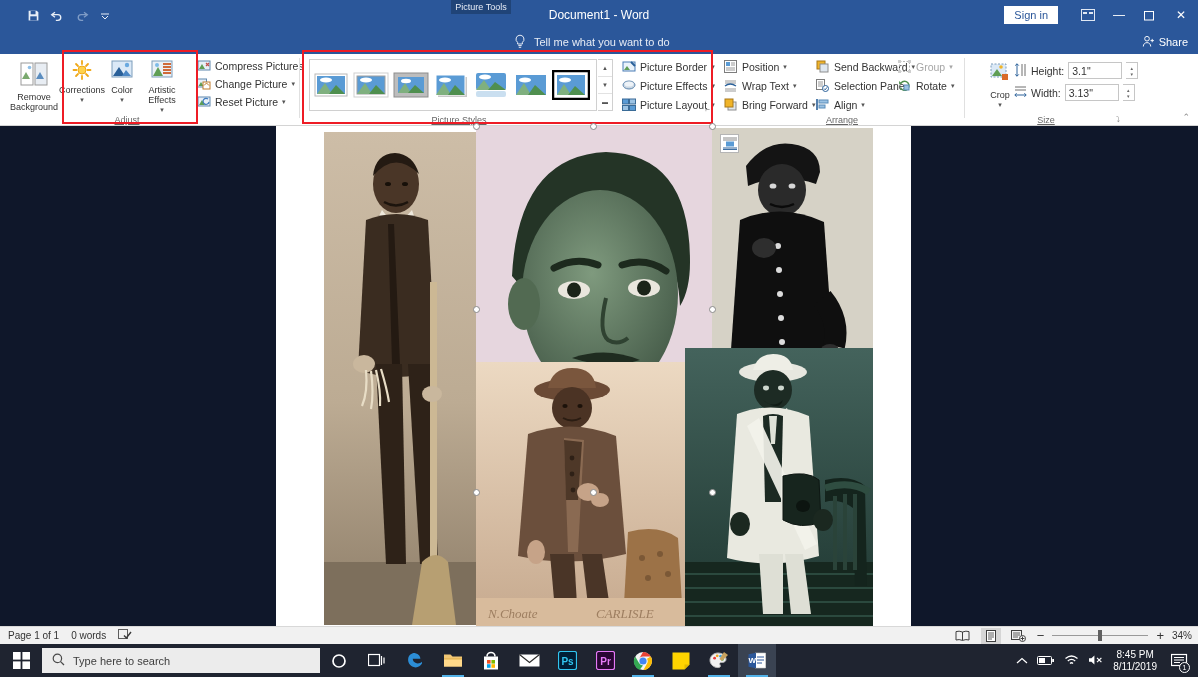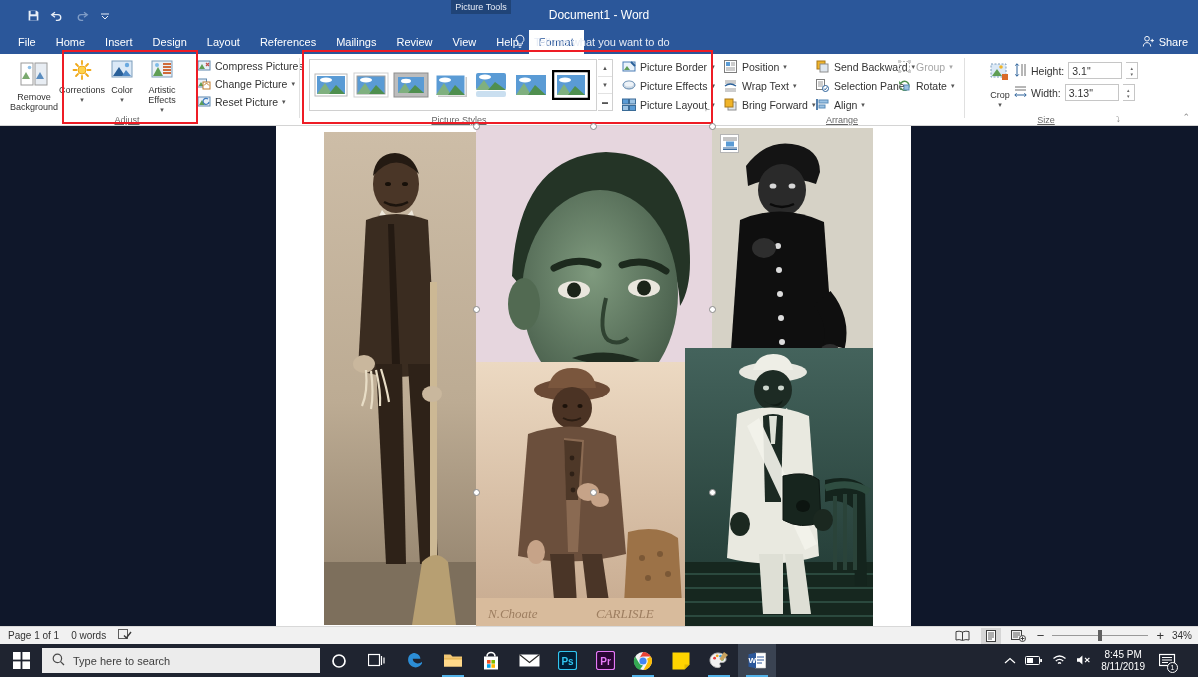--- a/index.html
+++ b/index.html
@@ -241,6 +241,23 @@
     <div class="doc-title">Document1  -  Word</div>
     <div class="ctx-tab-label">Picture Tools</div>
 
+    <div class="title-right">
+      <div class="signin">Sign in</div>
+      <div class="ribbon-display">
+        <svg width="14" height="12" viewBox="0 0 14 12">
+            <rect x="0.5" y="0.5" width="13" height="11" fill="none" stroke="#dfe7f3"></rect>
+            <rect x="2" y="3" width="4" height="2" fill="#dfe7f3"></rect>
+            <rect x="8" y="3" width="4" height="2" fill="#dfe7f3"></rect>
+          </svg>
+      </div>
+      <div class="win-btn">—</div>
+      <div class="win-btn">
+        <svg width="11" height="11" viewBox="0 0 11 11">
+            <rect x="0.5" y="1.5" width="9" height="8.5" fill="none" stroke="#fff"></rect>
+          </svg>
+      </div>
+      <div class="win-btn close">✕</div>
+    </div>
   </div>
 
   <div class="tabstrip">

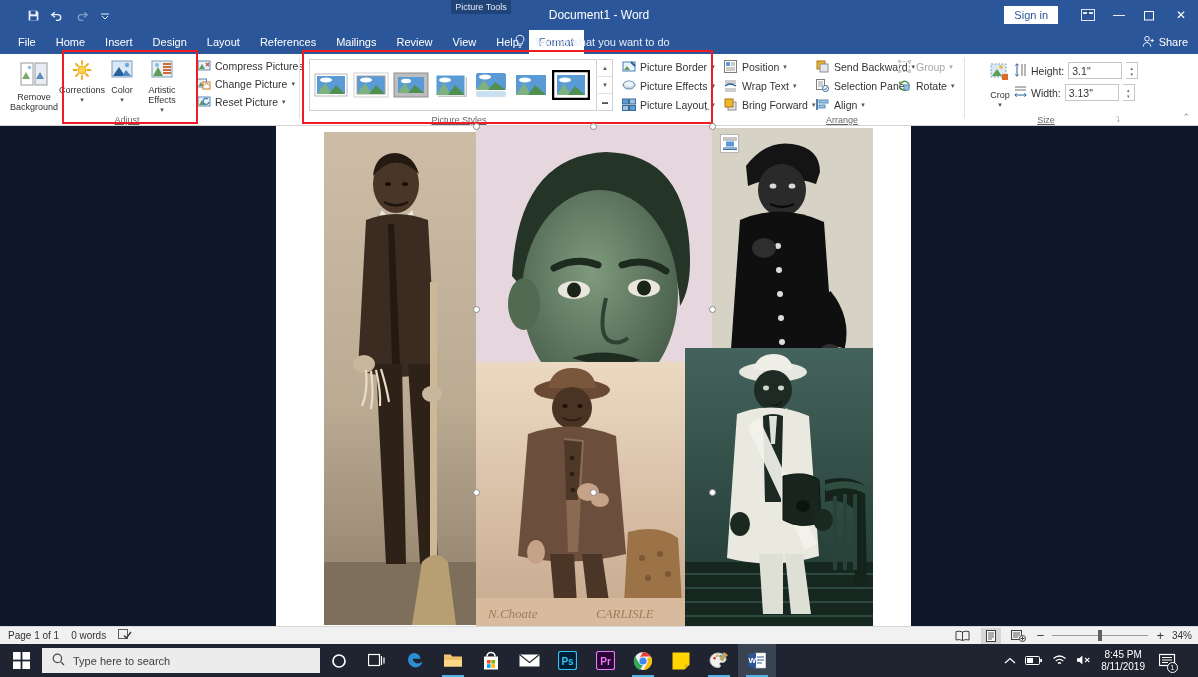--- a/index.html
+++ b/index.html
@@ -261,19 +261,6 @@
   </div>
 
   <div class="tabstrip">
-    <div class="tabs">
-      <div class="tab">File</div>
-      <div class="tab">Home</div>
-      <div class="tab">Insert</div>
-      <div class="tab">Design</div>
-      <div class="tab">Layout</div>
-      <div class="tab">References</div>
-      <div class="tab">Mailings</div>
-      <div class="tab">Review</div>
-      <div class="tab">View</div>
-      <div class="tab">Help</div>
-      <div class="tab active">Format</div>
-    </div>
     <div class="tellme">
       <span class="bulb">
         <svg width="12" height="15" viewBox="0 0 12 15">

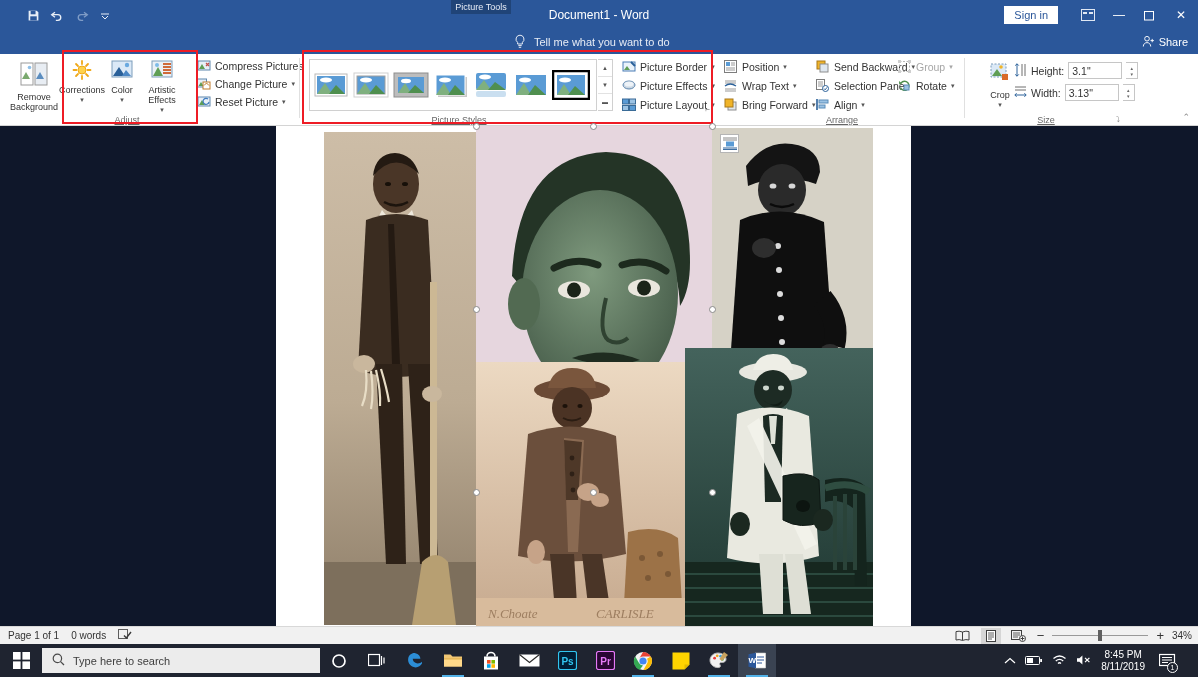--- a/index.html
+++ b/index.html
@@ -196,7 +196,7 @@
     content:""; position:absolute; bottom:0; left:8px; width:22px; height:2px; background:#52b2e8;
   }
   .tb-icon.active { background:#3a4352; }
-  .tray { position:absolute; right:0; height:33px; display:flex; align-items:center; gap:9px; padding-right:18px; }
+  .tray { position:absolute; right:0; height:33px; display:flex; align-items:center; gap:9px; padding-right:6px; }
   .clock { font-size:10px; color:#ffffff; text-align:center; line-height:12px; }
   .notif { position:relative; width:26px; height:33px; display:flex; align-items:center; justify-content:center; }
   .notif-badge {

